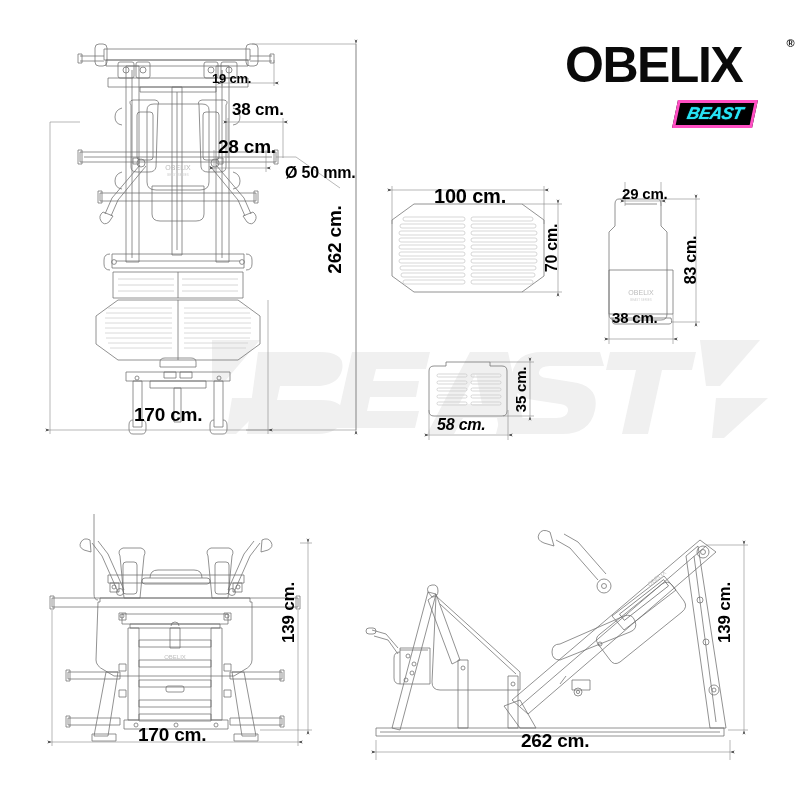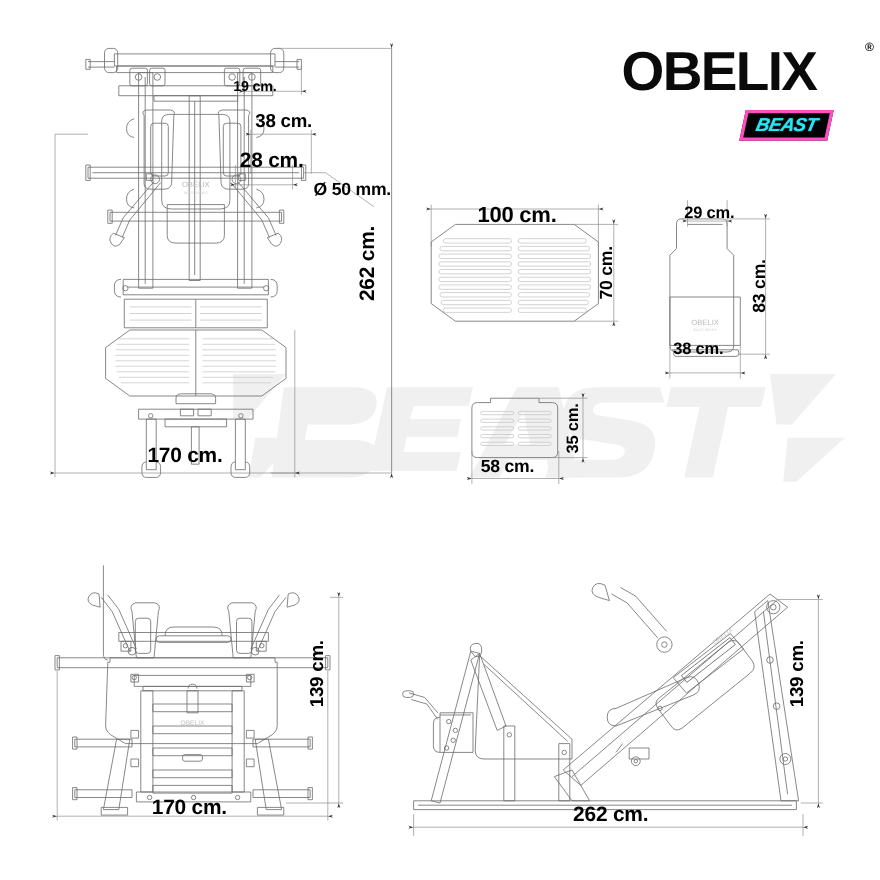--- a/index.html
+++ b/index.html
@@ -521,7 +521,7 @@
   <div class="dim" style="left:612px;top:310px;font-size:15px;">38 cm.</div>
 
   <div class="dim rot" style="left:498px;top:382px;font-size:15px;transform:rotate(-90deg);">35 cm.</div>
-  <div class="dim" style="left:437px;top:417px;font-size:16px;">58 cm.</div>
+  <div class="dim" style="left:437px;top:417px;font-size:16px;font-style:italic;">58 cm.</div>
 
   <div class="dim rot" style="left:258px;top:604px;font-size:17px;transform:rotate(-90deg);">139 cm.</div>
   <div class="dim" style="left:138px;top:725px;font-size:19px;">170 cm.</div>

